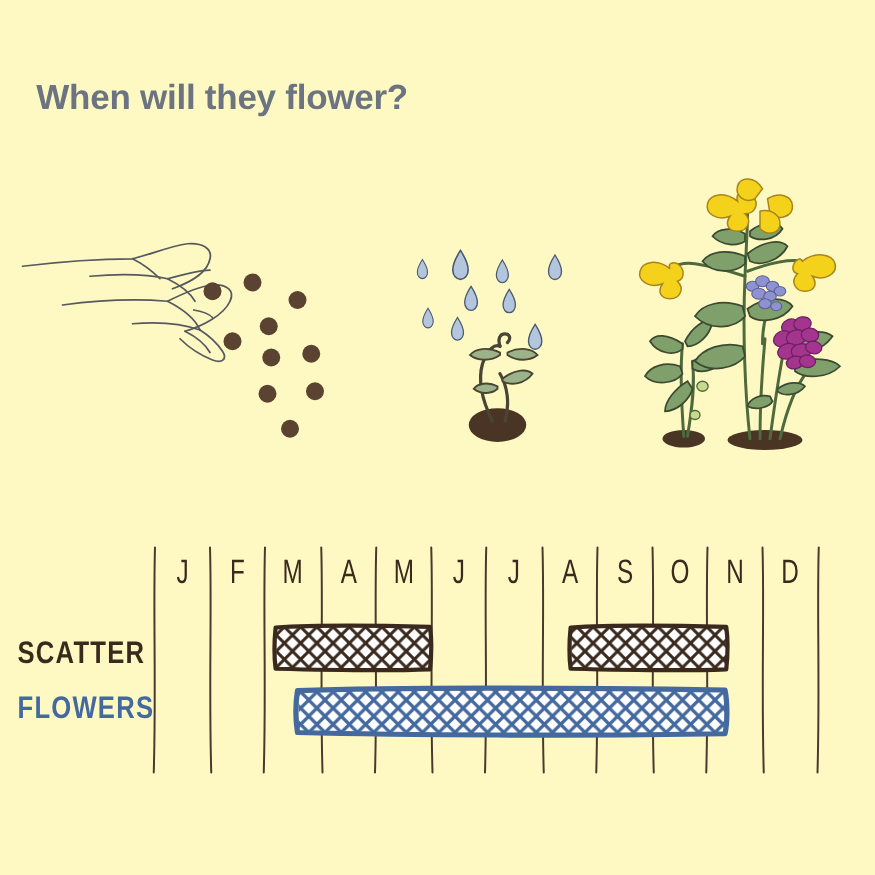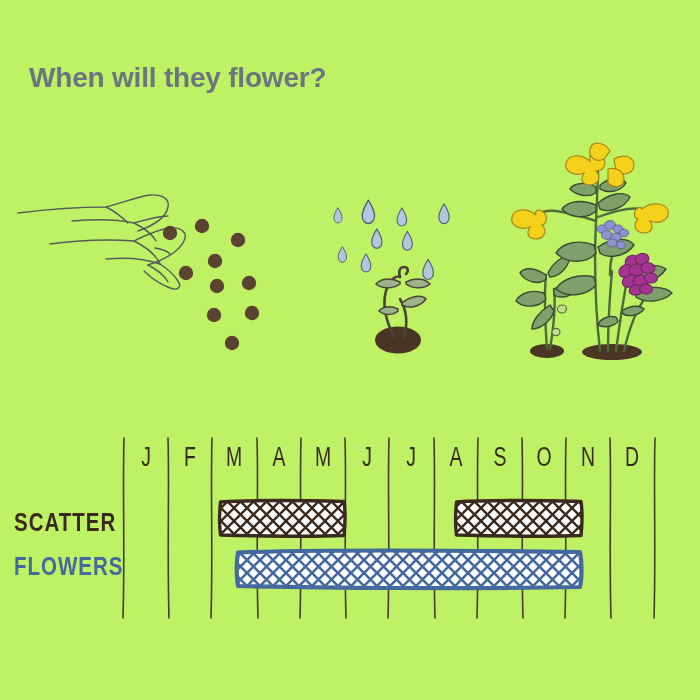--- a/index.html
+++ b/index.html
@@ -11,7 +11,7 @@
     position: relative;
     width: 700px;
     height: 700px;
-    background: #bef264;
+    background: #fef9c3;
     overflow: hidden;
     font-family: "Liberation Sans", sans-serif;
     text-decoration: underline;

